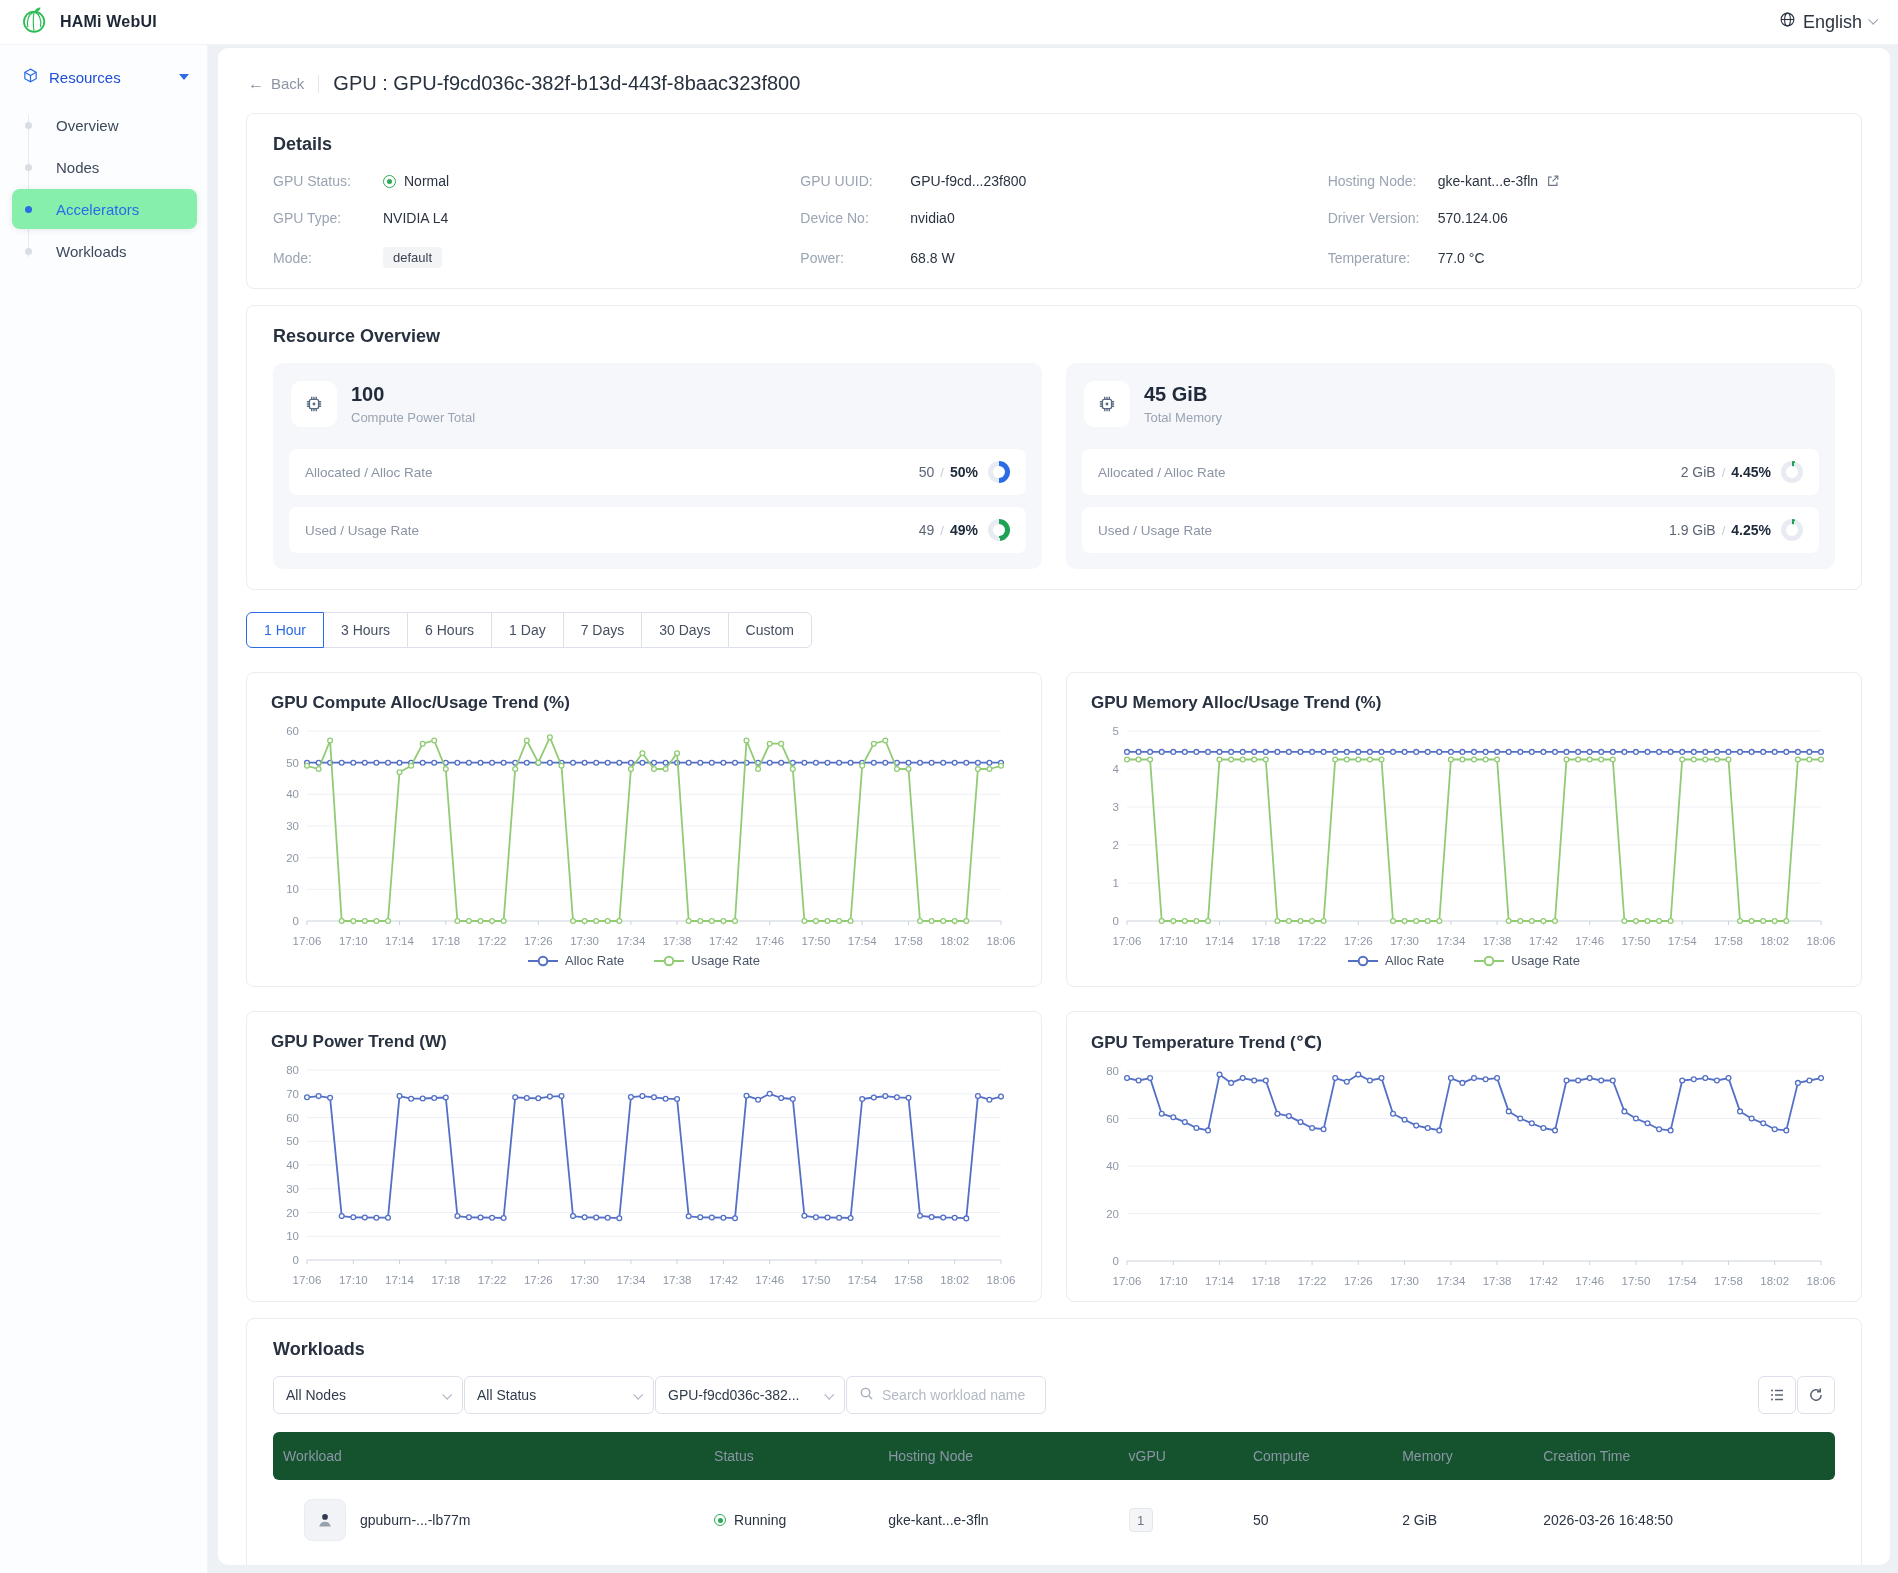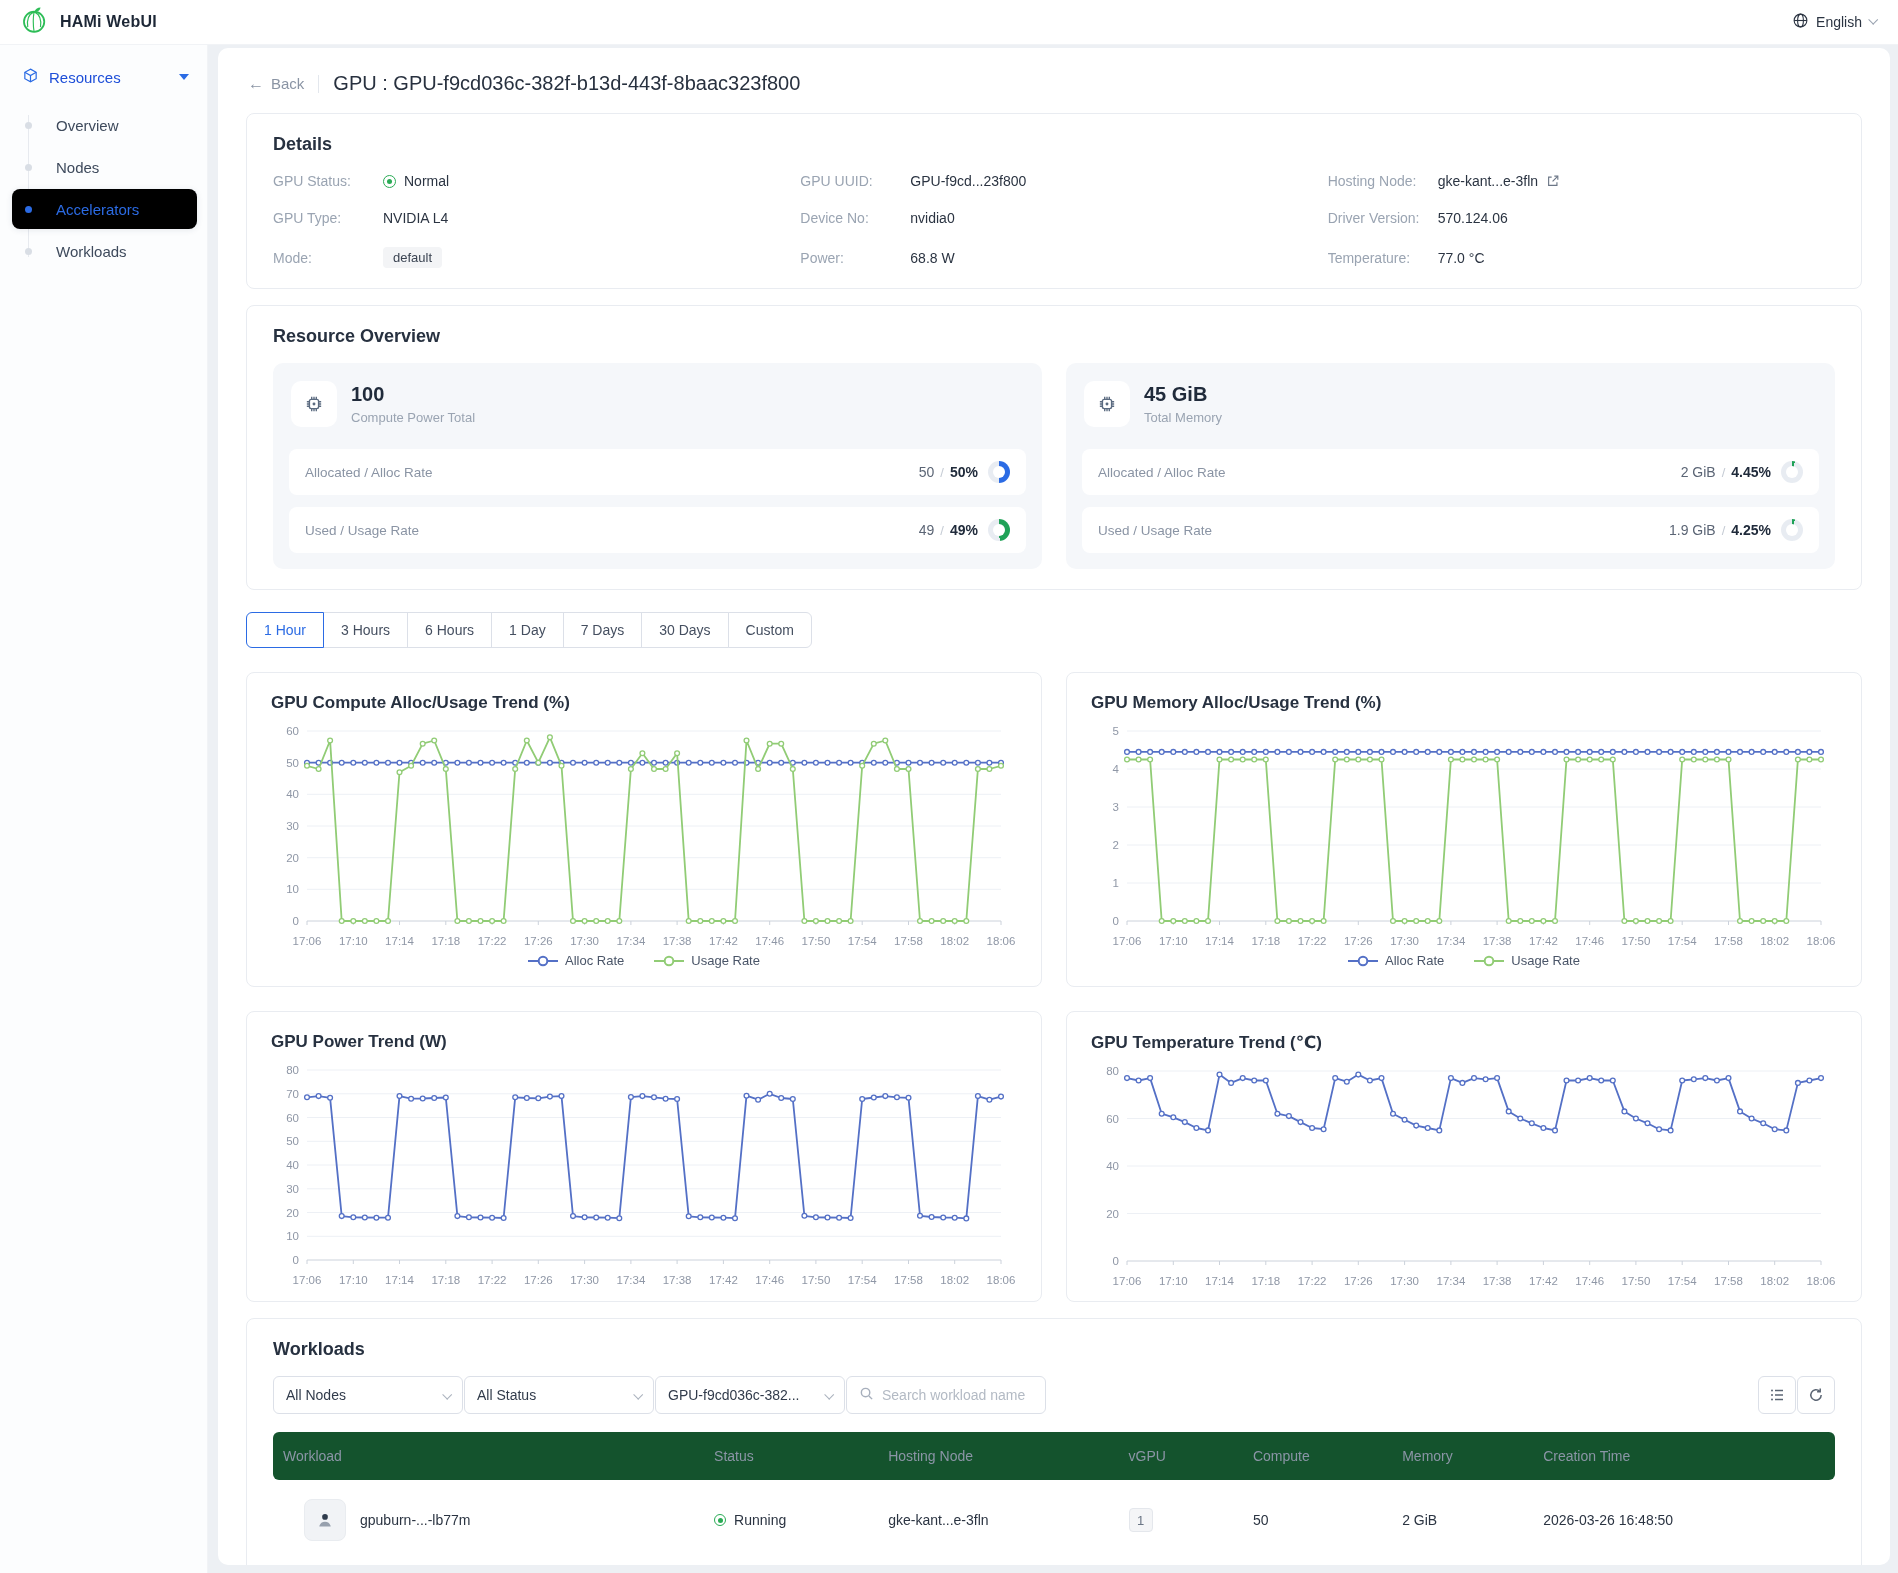--- a/index.html
+++ b/index.html
@@ -10,7 +10,7 @@
   .topbar { height:45px; background:#fff; display:flex; align-items:center; justify-content:space-between; padding:0 22px 0 20px; border-bottom:1px solid #f1f3f6; }
   .brand { display:flex; align-items:center; gap:10px; }
   .brand .title { font-size:16px; font-weight:bold; color:#1d2736; letter-spacing:.2px; }
-  .lang { display:flex; align-items:center; gap:7px; font-size:14px; color:#2b3442; cursor:pointer; }
+  .lang { display:flex; align-items:center; gap:7px; font-size:18px; color:#2b3442; cursor:pointer; }
   .chev { display:inline-block; width:7px; height:7px; border-right:1.5px solid currentColor; border-bottom:1.5px solid currentColor; transform:rotate(45deg) translateY(-1px); }
   .lang .chev { color:#9aa3b0; margin-top:-3px; }
 

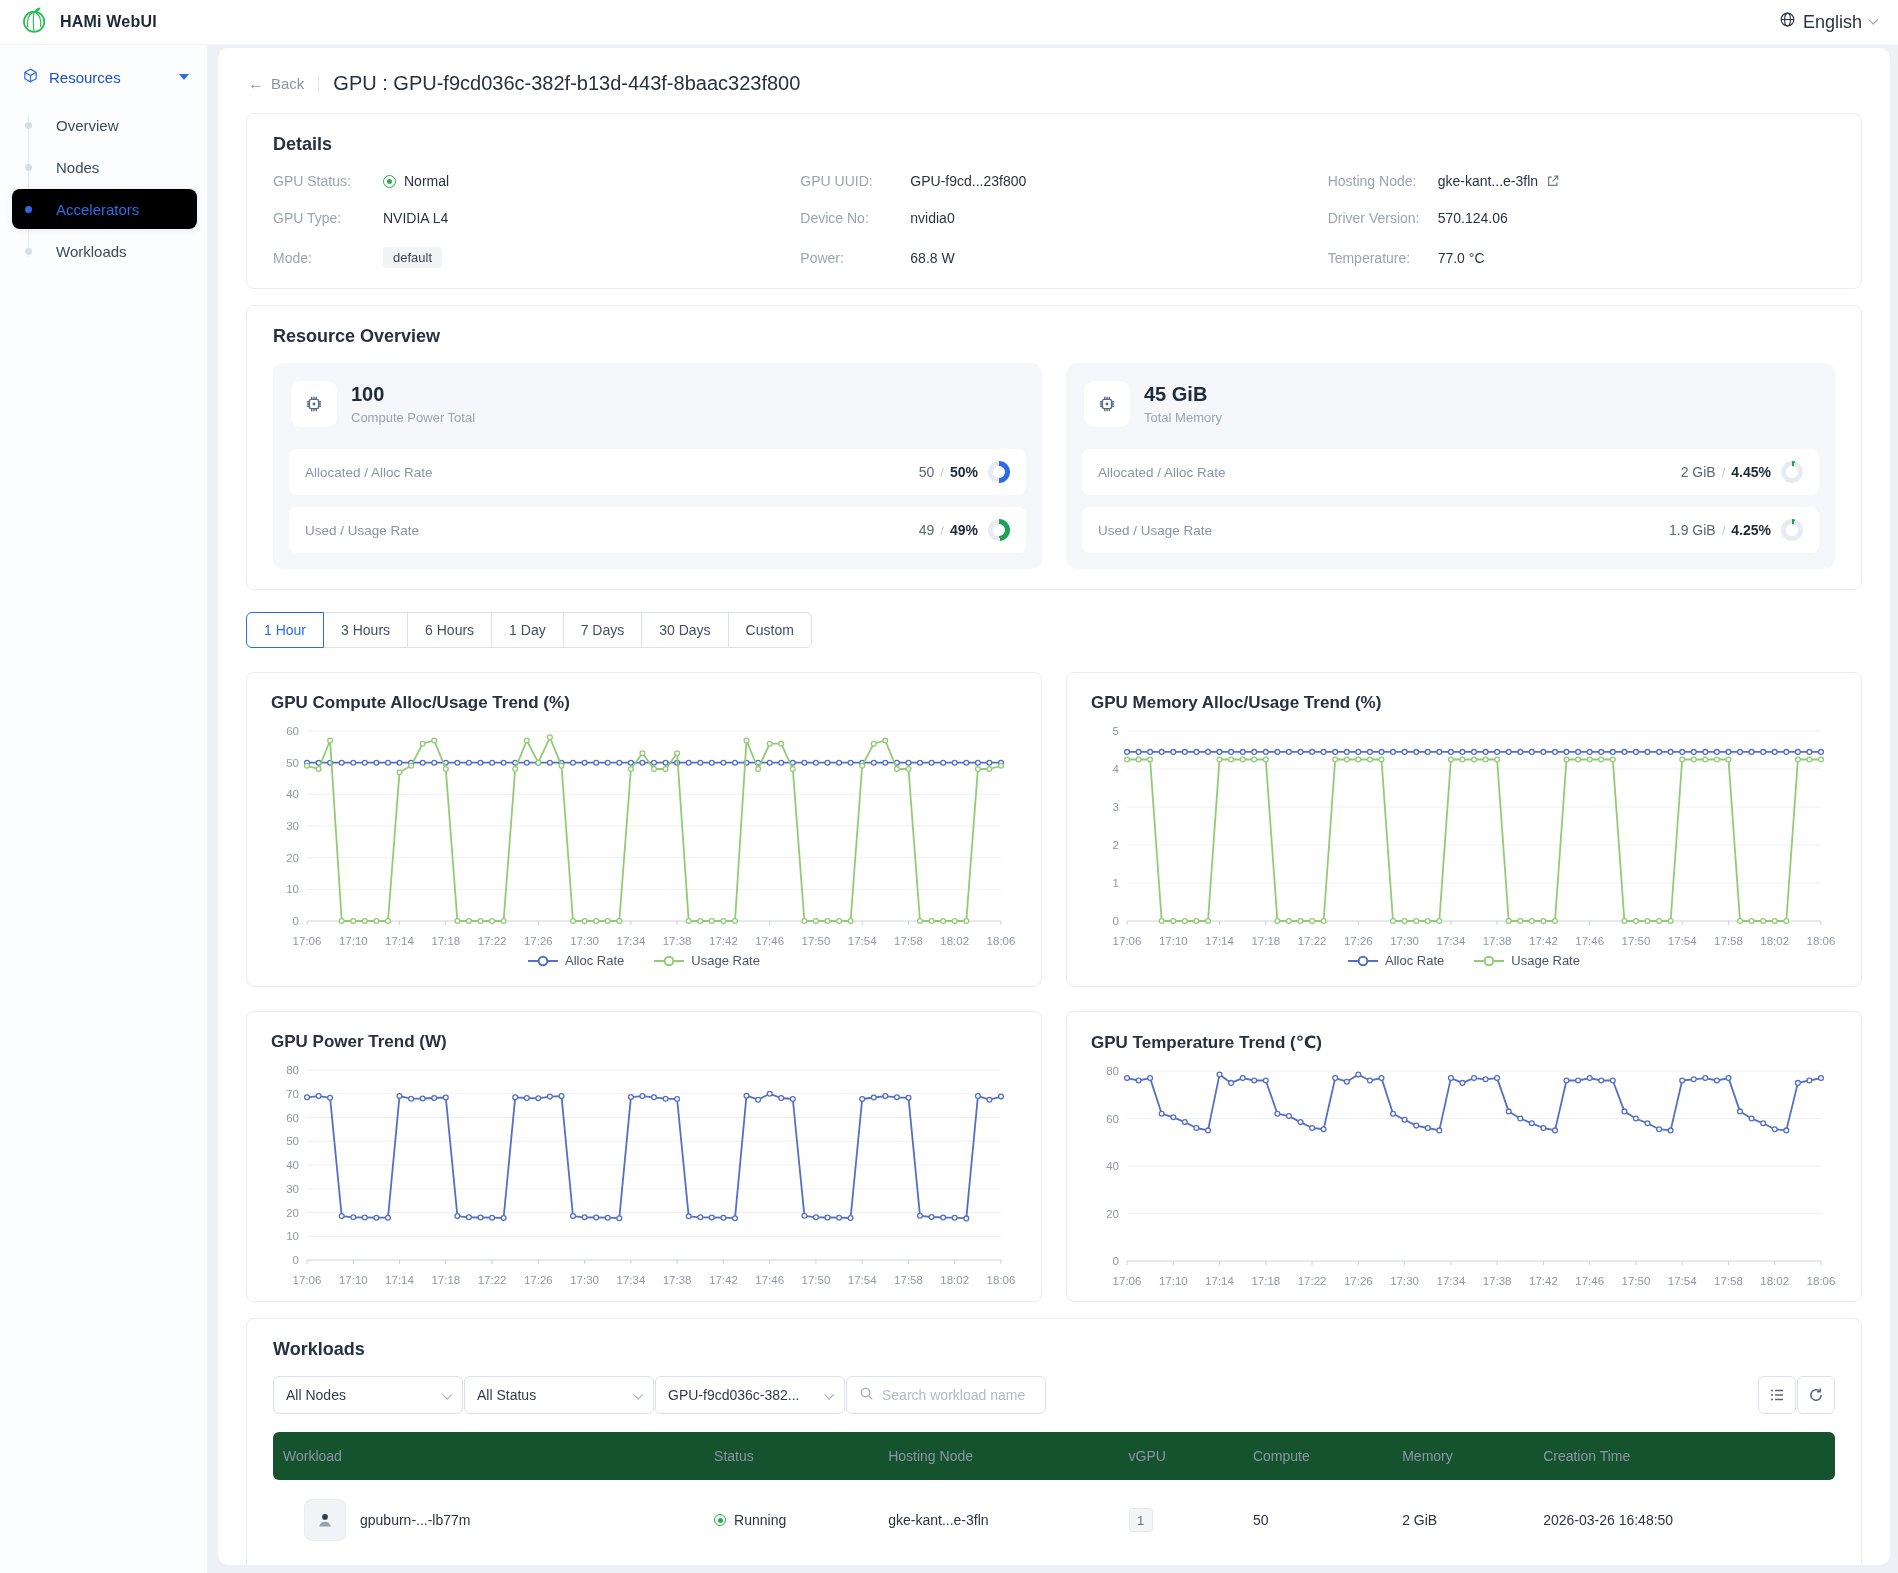--- a/index.html
+++ b/index.html
@@ -24,7 +24,7 @@
   .tree .rail { position:absolute; left:28px; top:10px; bottom:14px; width:1px; background:#e7eaef; }
   .tree-item { position:relative; display:flex; align-items:center; height:40px; margin:2px 10px 2px 12px; padding-left:44px; font-size:15px; color:#3e4a5c; border-radius:8px; cursor:pointer; }
   .tree-item .dot { position:absolute; left:13px; width:7px; height:7px; border-radius:50%; background:#d9dee5; }
-  .tree-item.active { background:#000000; box-shadow:0 1px 6px rgba(30,50,90,.10); color:#2b6be4; }
+  .tree-item.active { background:#86efac; box-shadow:0 1px 6px rgba(30,50,90,.10); color:#2b6be4; }
   .tree-item.active .dot { background:#2b6be4; }
 
   .main { flex:1; padding:3px 8px 8px 10px; overflow:hidden; }

